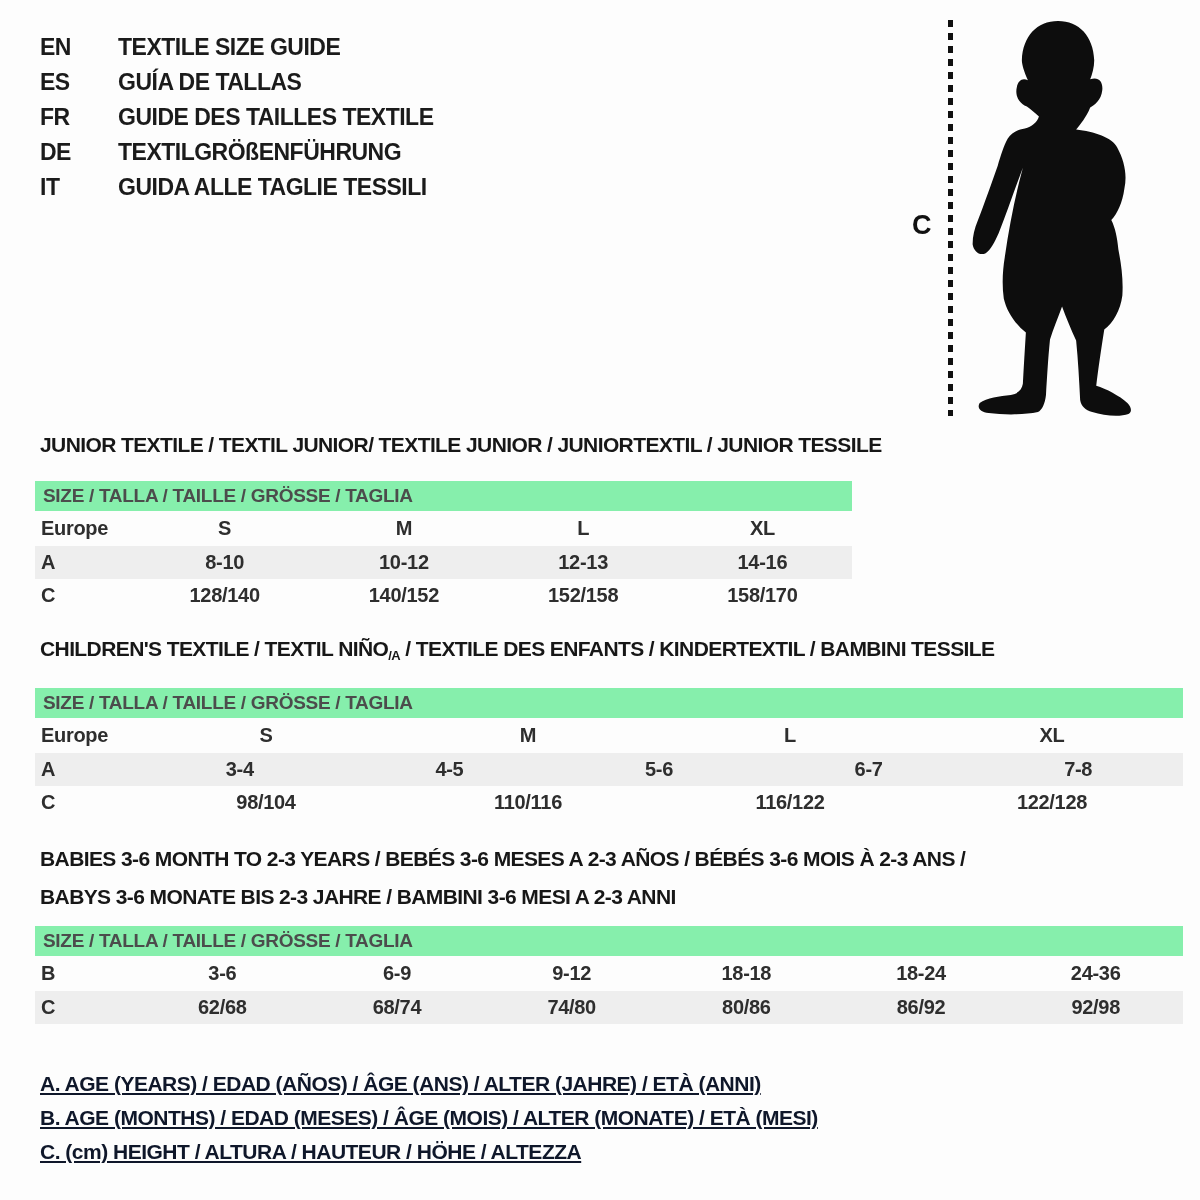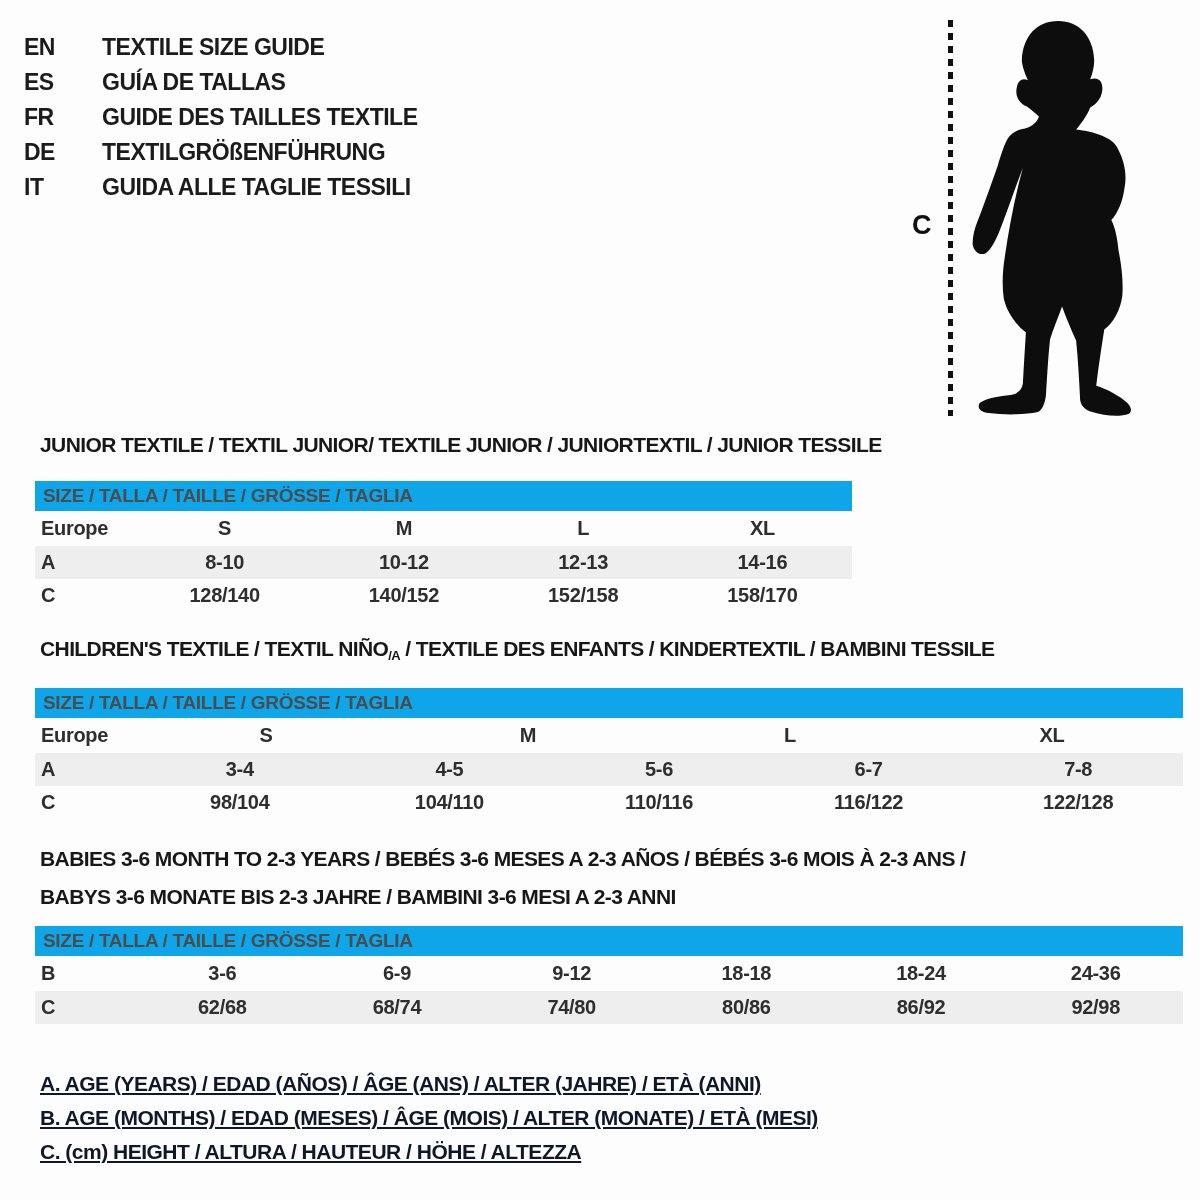--- a/index.html
+++ b/index.html
@@ -8,7 +8,7 @@
     font-family:"Liberation Sans", sans-serif;color:#1c1c1c;overflow:hidden;
   }
   
-  .lang-block{position:absolute;left:24px;top:30px;}
+  .lang-block{position:absolute;left:40px;top:30px;}
   .lang-row{display:flex;line-height:35px;font-size:23px;font-weight:700;letter-spacing:-0.5px;color:#1b1b1b;}
   .lang-code{width:78px;}
   

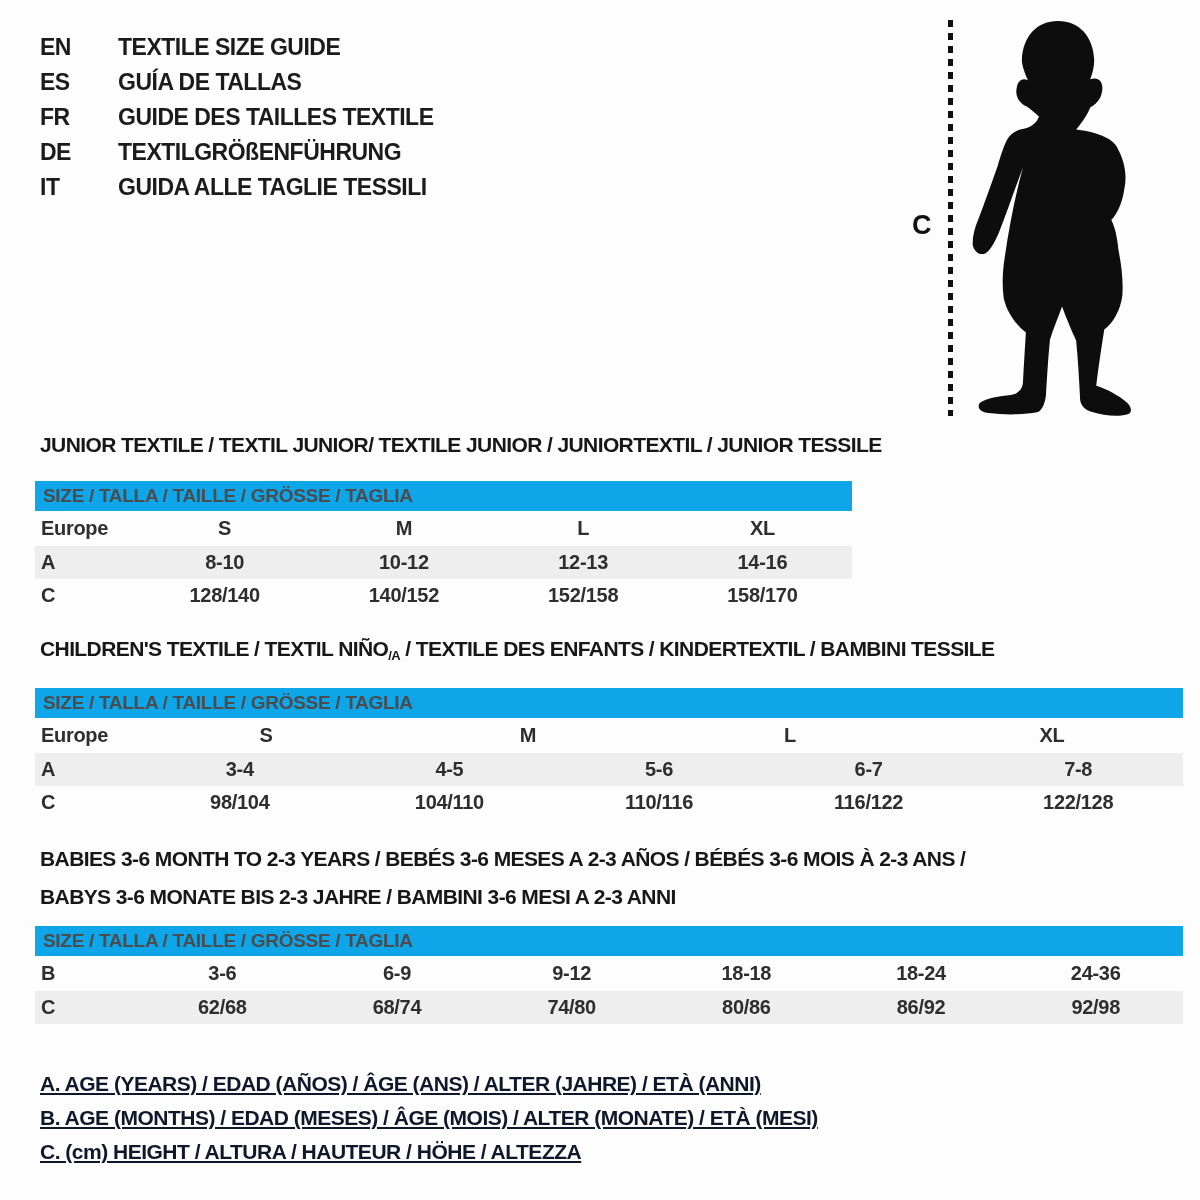--- a/index.html
+++ b/index.html
@@ -21,7 +21,7 @@
   
   .section-heading{position:absolute;left:40px;font-size:21px;font-weight:700;letter-spacing:-0.6px;color:#171717;line-height:25px;white-space:nowrap;}
   .size-table{position:absolute;left:35px;}
-  .size-bar{height:30px;line-height:30px;background:#0ea5e9;color:#4c4c4c;font-size:19px;font-weight:700;letter-spacing:-0.3px;padding-left:8px;}
+  .size-bar{height:30px;line-height:30px;background:#86efac;color:#4c4c4c;font-size:19px;font-weight:700;letter-spacing:-0.3px;padding-left:8px;}
   .trow{display:flex;height:33px;line-height:33px;font-size:20px;font-weight:700;letter-spacing:-0.3px;color:#2e2e2e;align-items:flex-end;}
   .trow.first{height:35px;line-height:35px;}
   .trow.shaded{background:#eeeeee;}

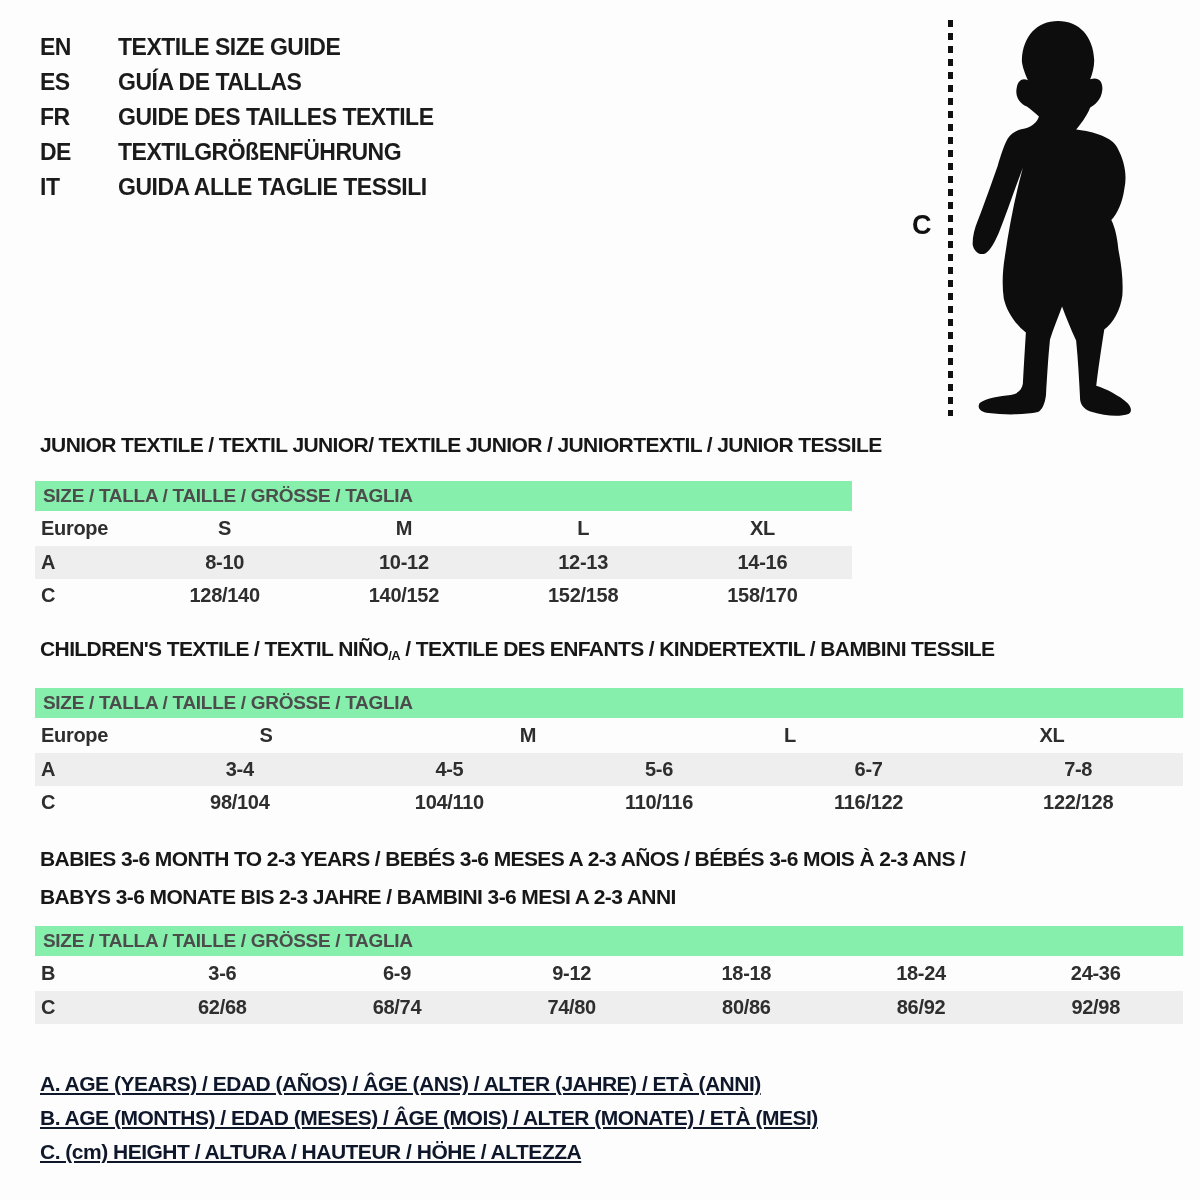--- a/index.html
+++ b/index.html
@@ -134,7 +134,6 @@
         <div class="trow">
           <div class="cell label">C</div>
           <div class="cell val">98/104</div>
-          <div class="cell val">104/110</div>
           <div class="cell val">110/116</div>
           <div class="cell val">116/122</div>
           <div class="cell val">122/128</div>

